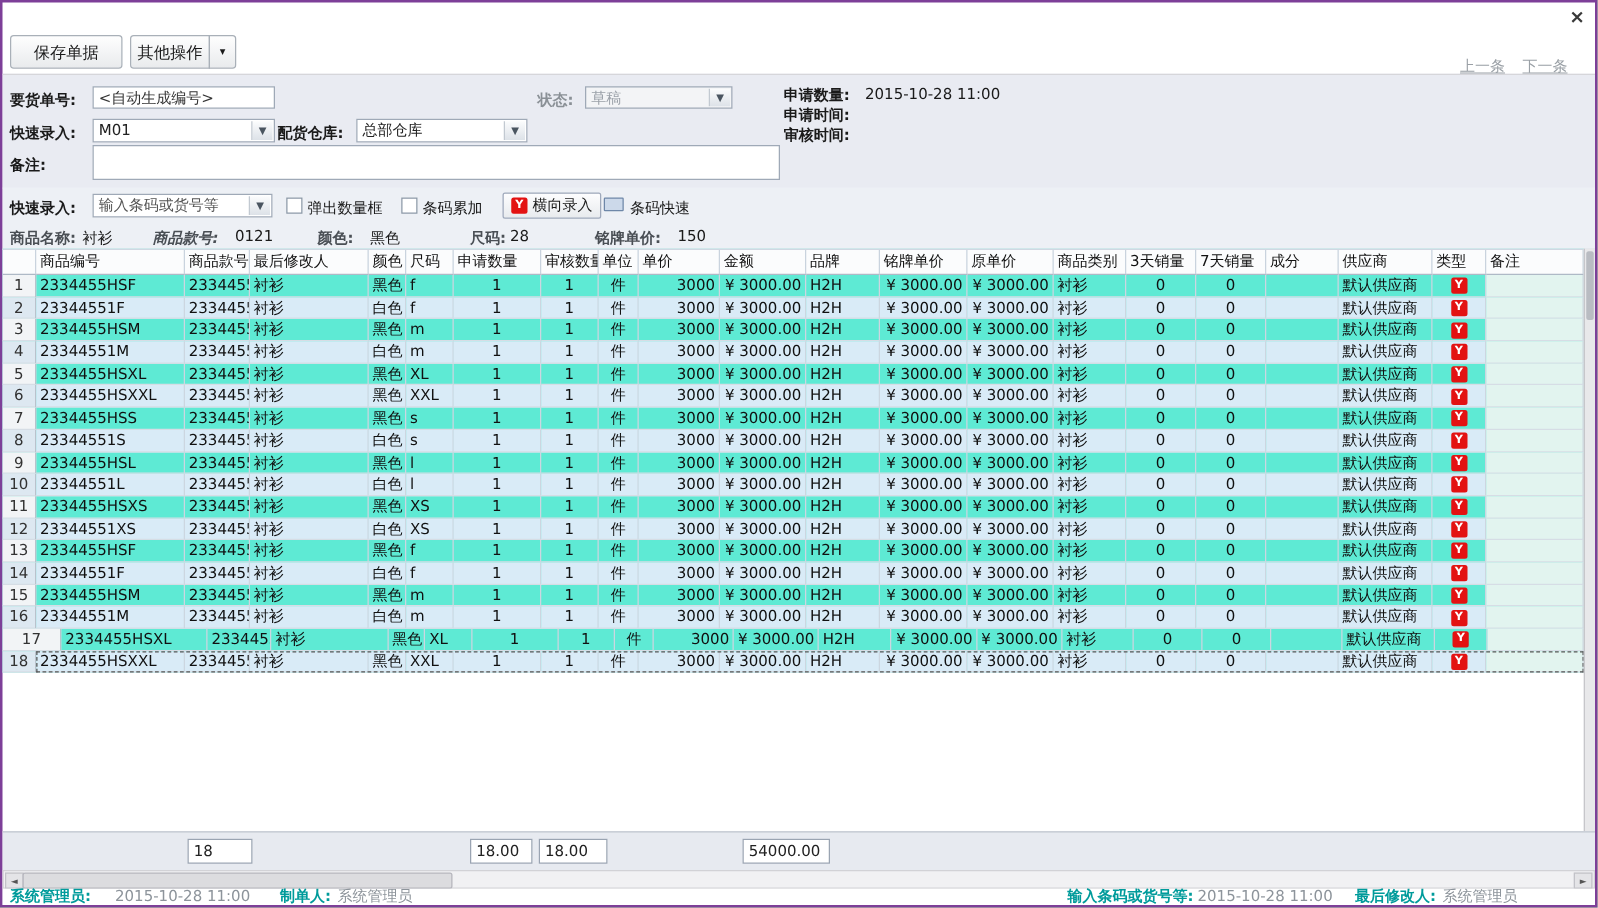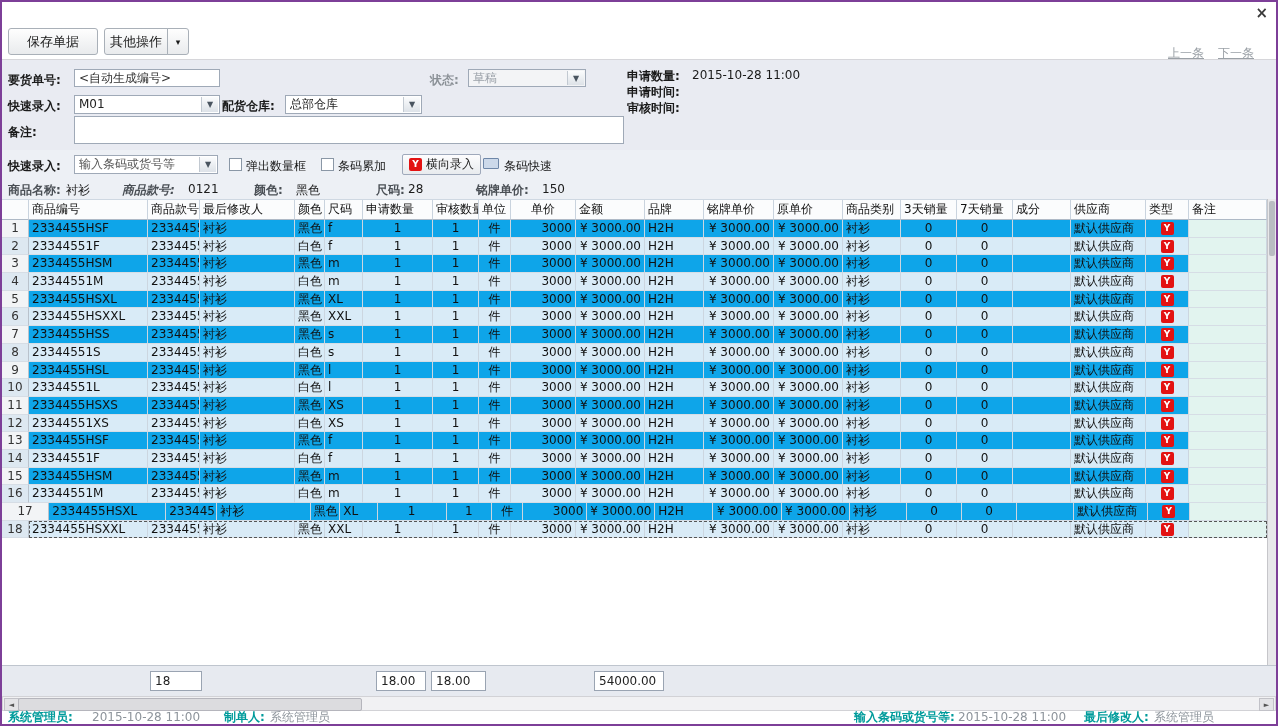--- a/index.html
+++ b/index.html
@@ -45,7 +45,7 @@
   .info-band .iv{color:#1b1b1b;white-space:nowrap;}
 
   
-  .grid{left:0;top:197px;width:1265px;background:#0ea5e9;}
+  .grid{left:0;top:197px;width:1265px;background:#5eead4;}
   .grow{display:flex;height:17.7px;position:relative;}
   .ghead{display:flex;height:20px;background:#fbfcfd;border-top:1px solid #cfd8e2;}
   .hcell{box-sizing:border-box;border-right:1px solid #c9d3de;border-bottom:1px solid #aeb9c6;

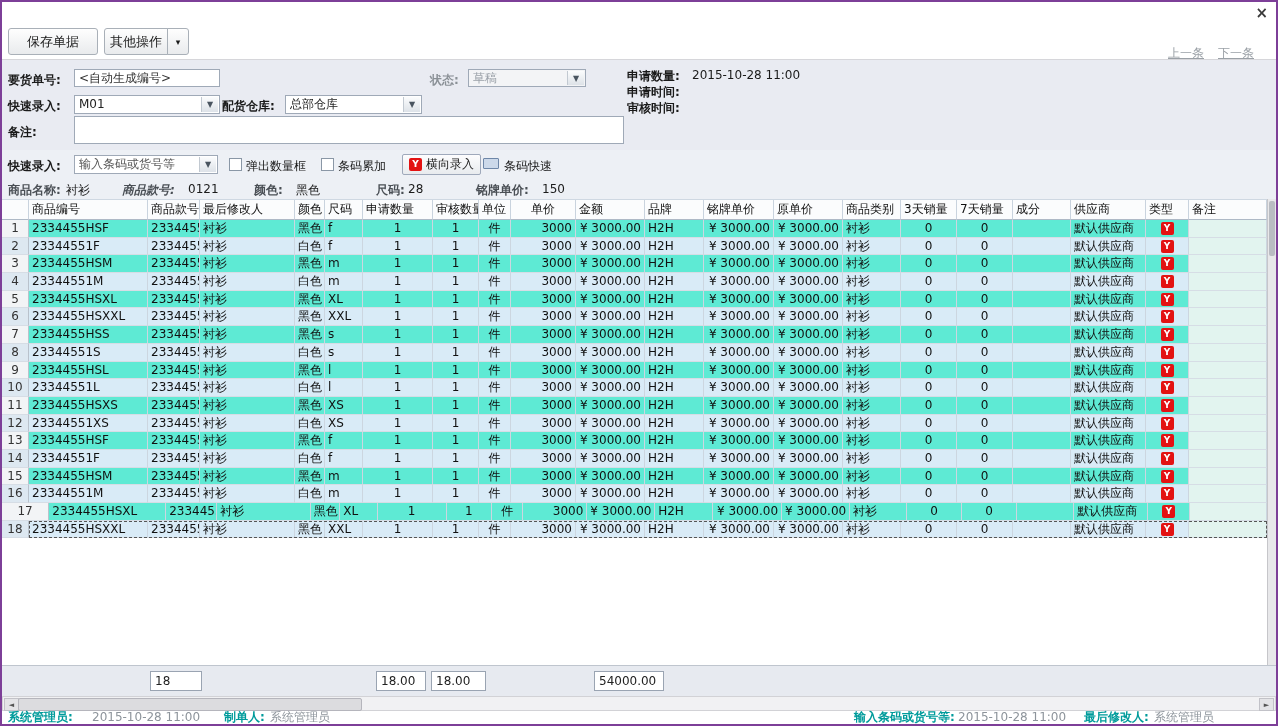--- a/index.html
+++ b/index.html
@@ -162,7 +162,7 @@
         <div class="hcell" style="width: 70px;">申请数量</div>
         <div class="hcell" style="width: 46px;">审核数量</div>
         <div class="hcell" style="width: 32px;">单位</div>
-        <div class="hcell" style="width: 65px; text-align: center;">单价</div>
+        <div class="hcell" style="width: 65px;">单价</div>
         <div class="hcell" style="width: 69px;">金额</div>
         <div class="hcell" style="width: 59px;">品牌</div>
         <div class="hcell" style="width: 70px;">铭牌单价</div>

